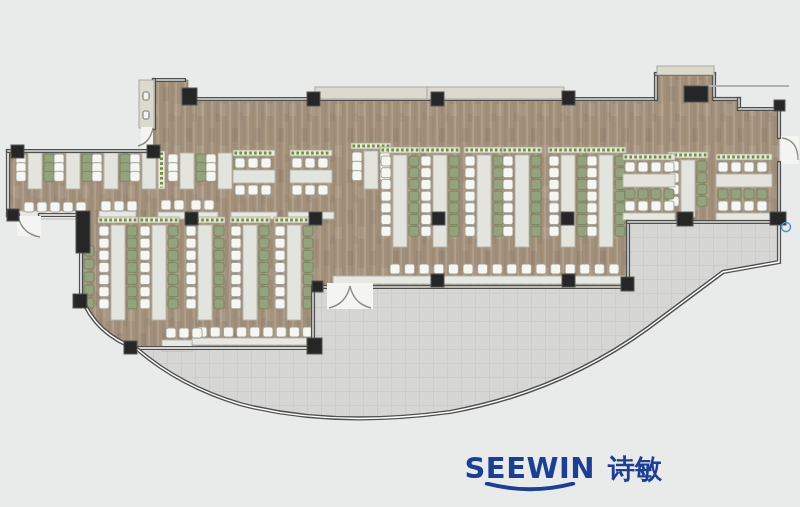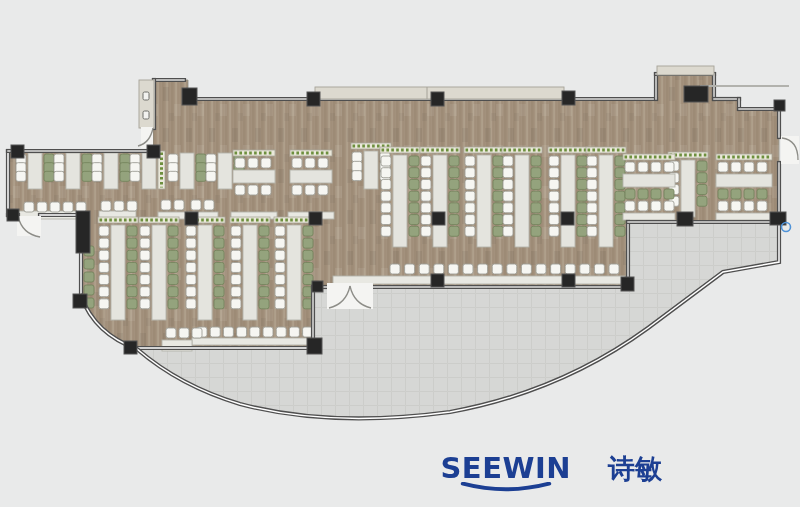--- a/index.html
+++ b/index.html
@@ -27,7 +27,7 @@
   .logo-latin-wrap{position:relative;display:inline-block;}
   .logo-latin{font-weight:900;font-size:29px;letter-spacing:0.5px;line-height:1;}
   .logo-swoosh{position:absolute;left:14%;top:100%;width:72%;height:12px;margin-top:-1px;}
-  .logo-cjk{font-weight:900;font-size:27px;line-height:1;margin-left:24px;}
+  .logo-cjk{font-weight:900;font-size:27px;line-height:1;}
 </style>
 </head>
 <body>

